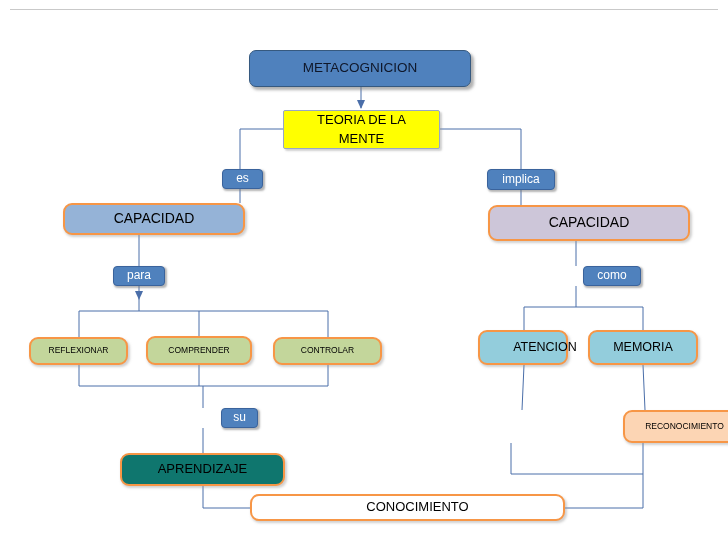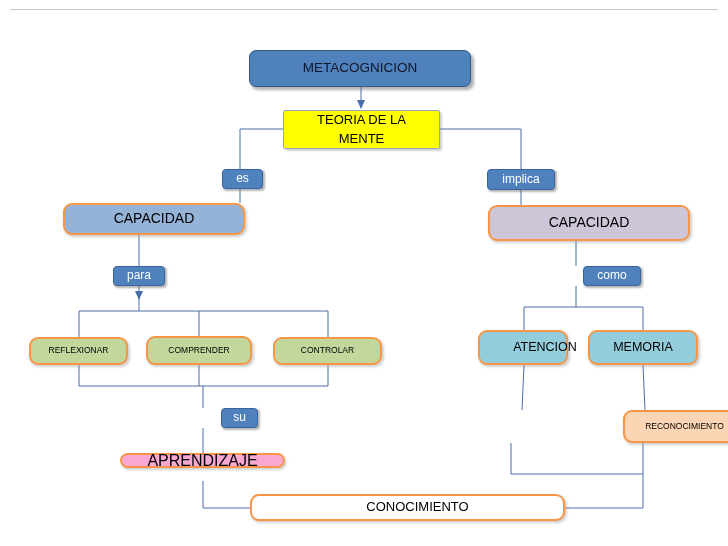--- a/index.html
+++ b/index.html
@@ -41,7 +41,7 @@
   .su{left:185px;top:408px;width:37px;height:20px;margin-left:36px;}
   .conciencia{left:449px;top:410px;width:124px;height:33px;background:#fcd5b4;font-size:8.5px;}
   .reconocimiento{left:584px;top:410px;width:123px;height:33px;background:#fcd5b4;font-size:8.5px;margin-left:39px;}
-  .aprendizaje{left:120px;top:453px;width:165px;height:15px;background:#f9a8d4;font-size:16px;}
+  .aprendizaje{left:120px;top:453px;width:165px;height:33px;background:#0f766e;font-size:13px;}
   .conocimiento{left:250px;top:494px;width:315px;height:27px;background:#ffffff;font-size:13px;padding-left:20px;}
 </style>
 </head>

